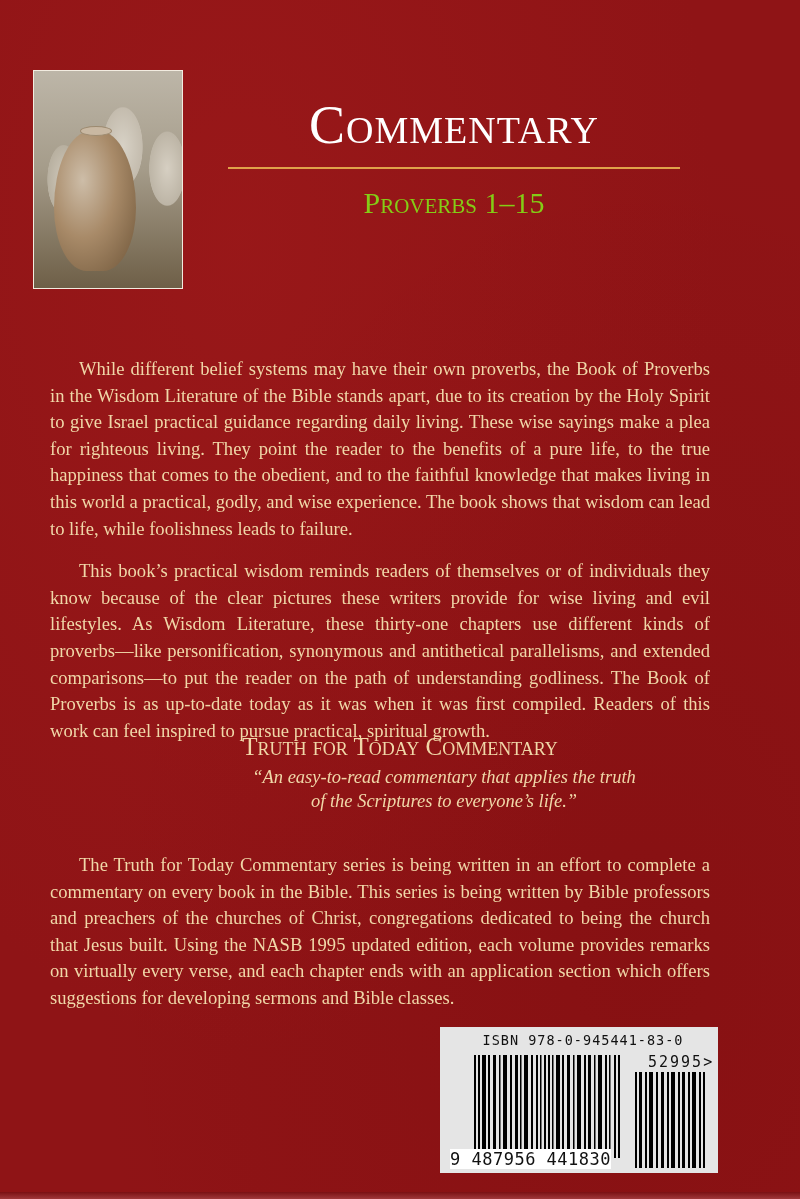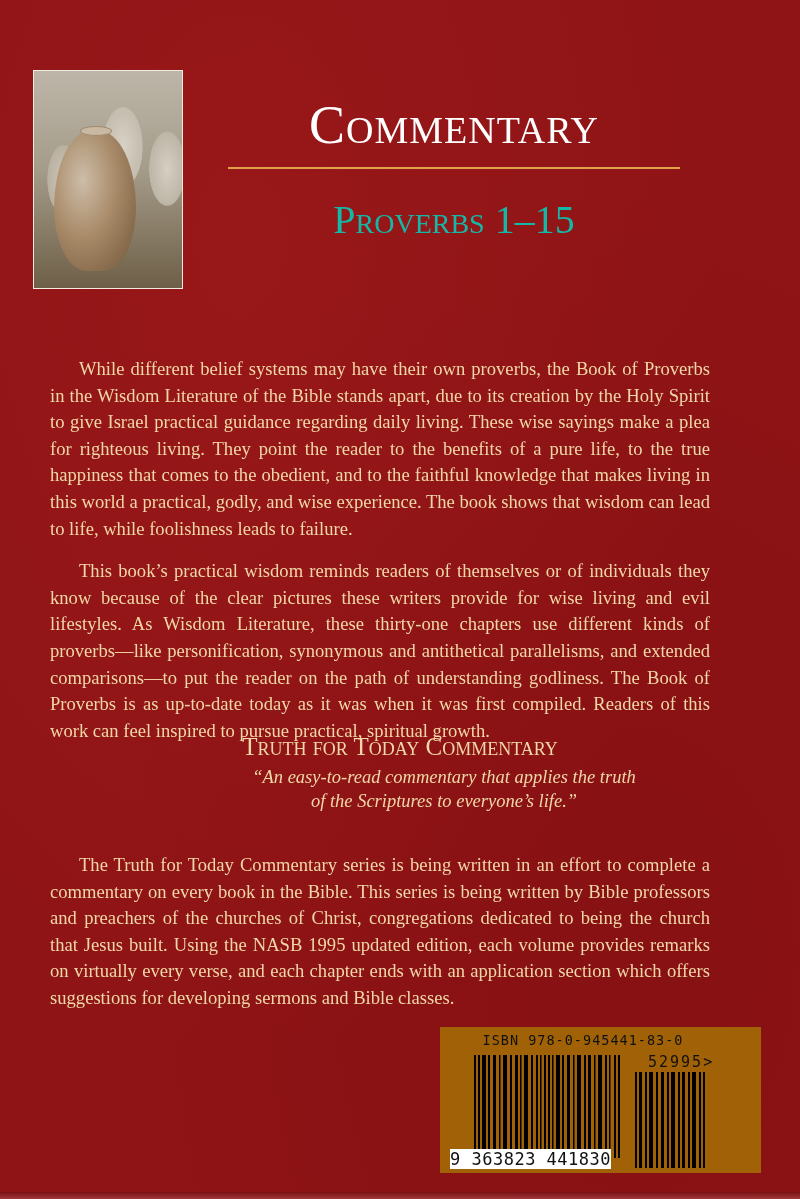--- a/index.html
+++ b/index.html
@@ -43,7 +43,7 @@
     }
     .title-rule { height: 2px; background: #e0a24a; margin: 14px 0 0 0; }
     .subtitle {
-      color: #14b8a6; font-size: 40px; font-variant: small-caps; margin-top: 29px;
+      color: #84cc16; font-size: 30px; font-variant: small-caps; margin-top: 12px;
       line-height: 44px; white-space: nowrap;
     }
     .body-text {

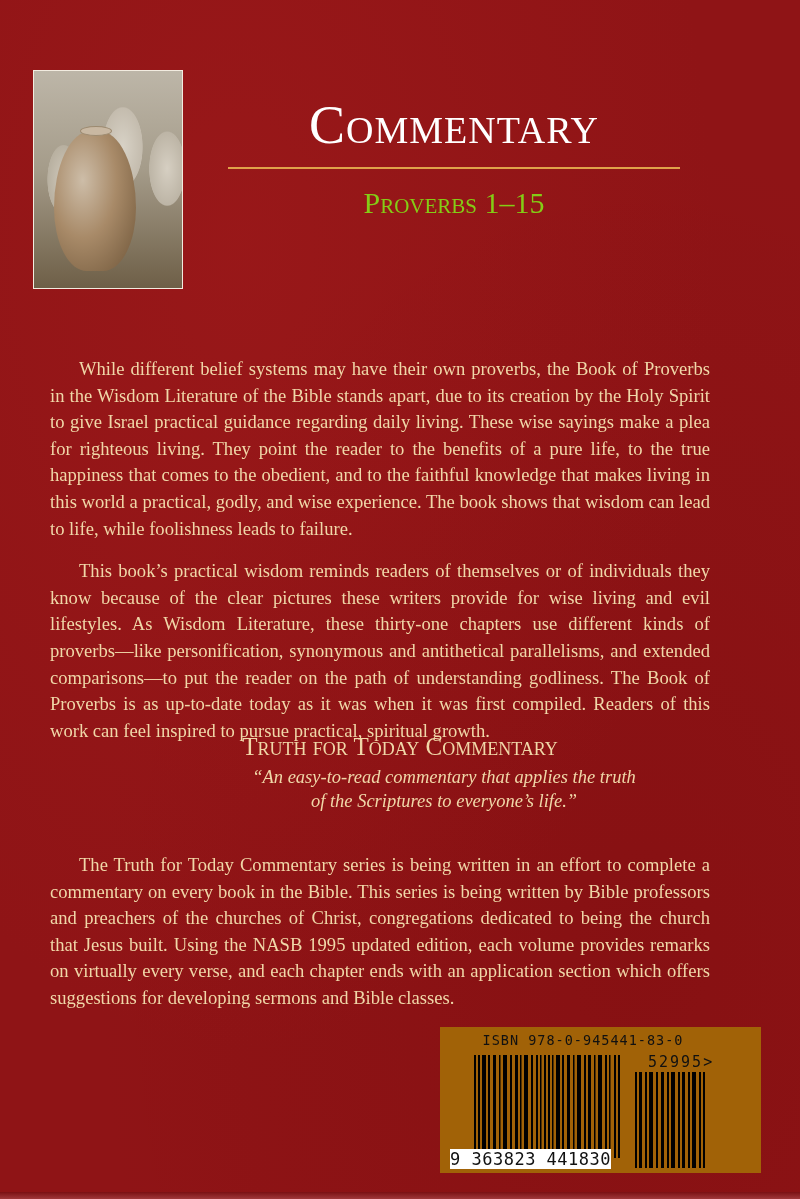--- a/index.html
+++ b/index.html
@@ -63,8 +63,8 @@
     }
     #series-desc { top: 836px; }
     .barcode-box {
-      position: absolute; left: 440px; top: 1027px; width: 321px; height: 146px;
-      background: #a16207;
+      position: absolute; left: 440px; top: 1027px; width: 278px; height: 146px;
+      background: #e5e5e5;
     }
     .isbn-text {
       position: absolute; left: 0; width: 286px; top: 5px; text-align: center;

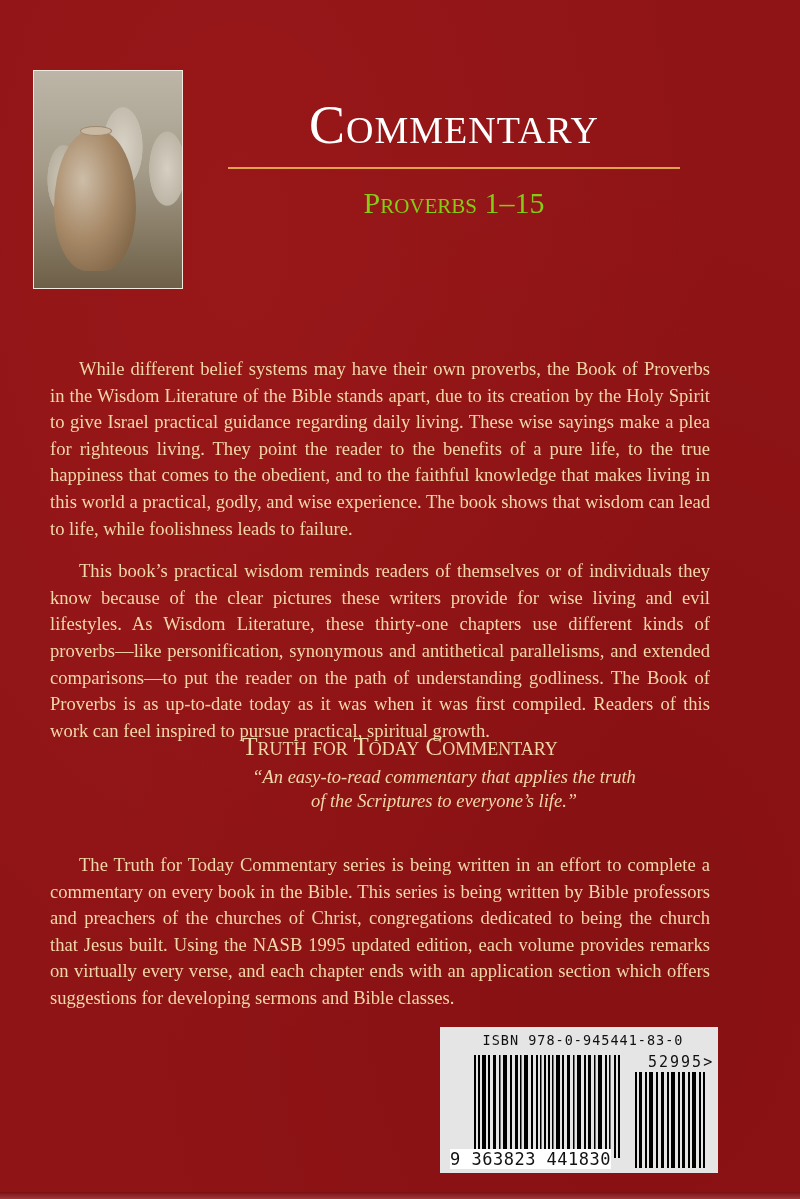--- a/index.html
+++ b/index.html
@@ -171,7 +171,7 @@
         <rect x="68" y="0" width="2" height="96"></rect>
     </g>
   </svg>
-  <div class="ean-digits"><span>9 363823 441830</span></div>
+  <div class="ean-digits"><span>9 487956 441830</span></div>
 </div>
 
 <div class="bottom-edge"></div>

